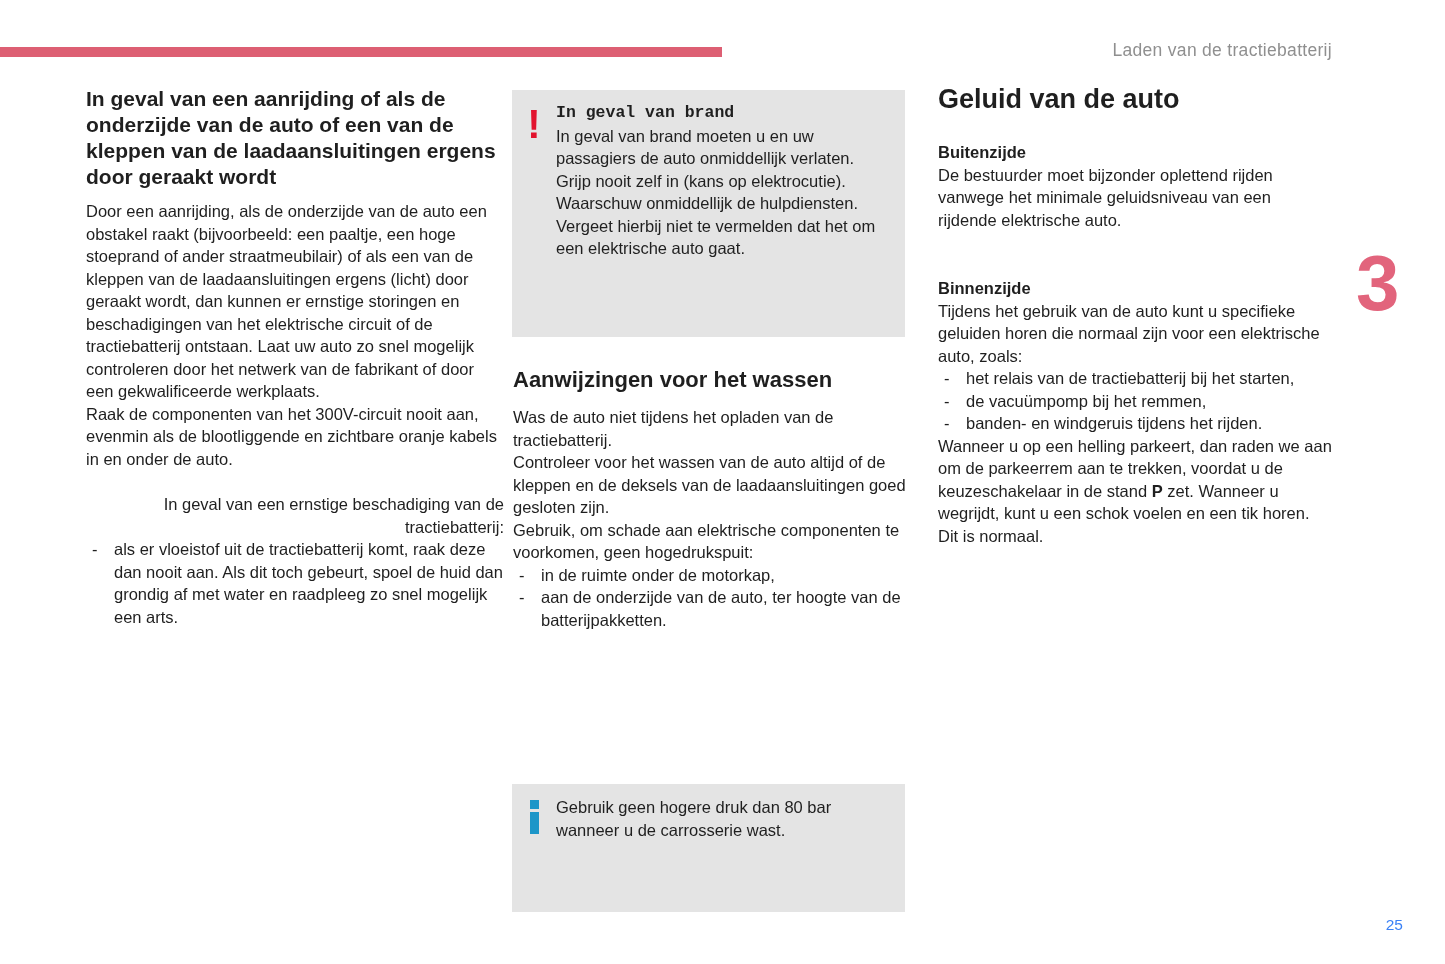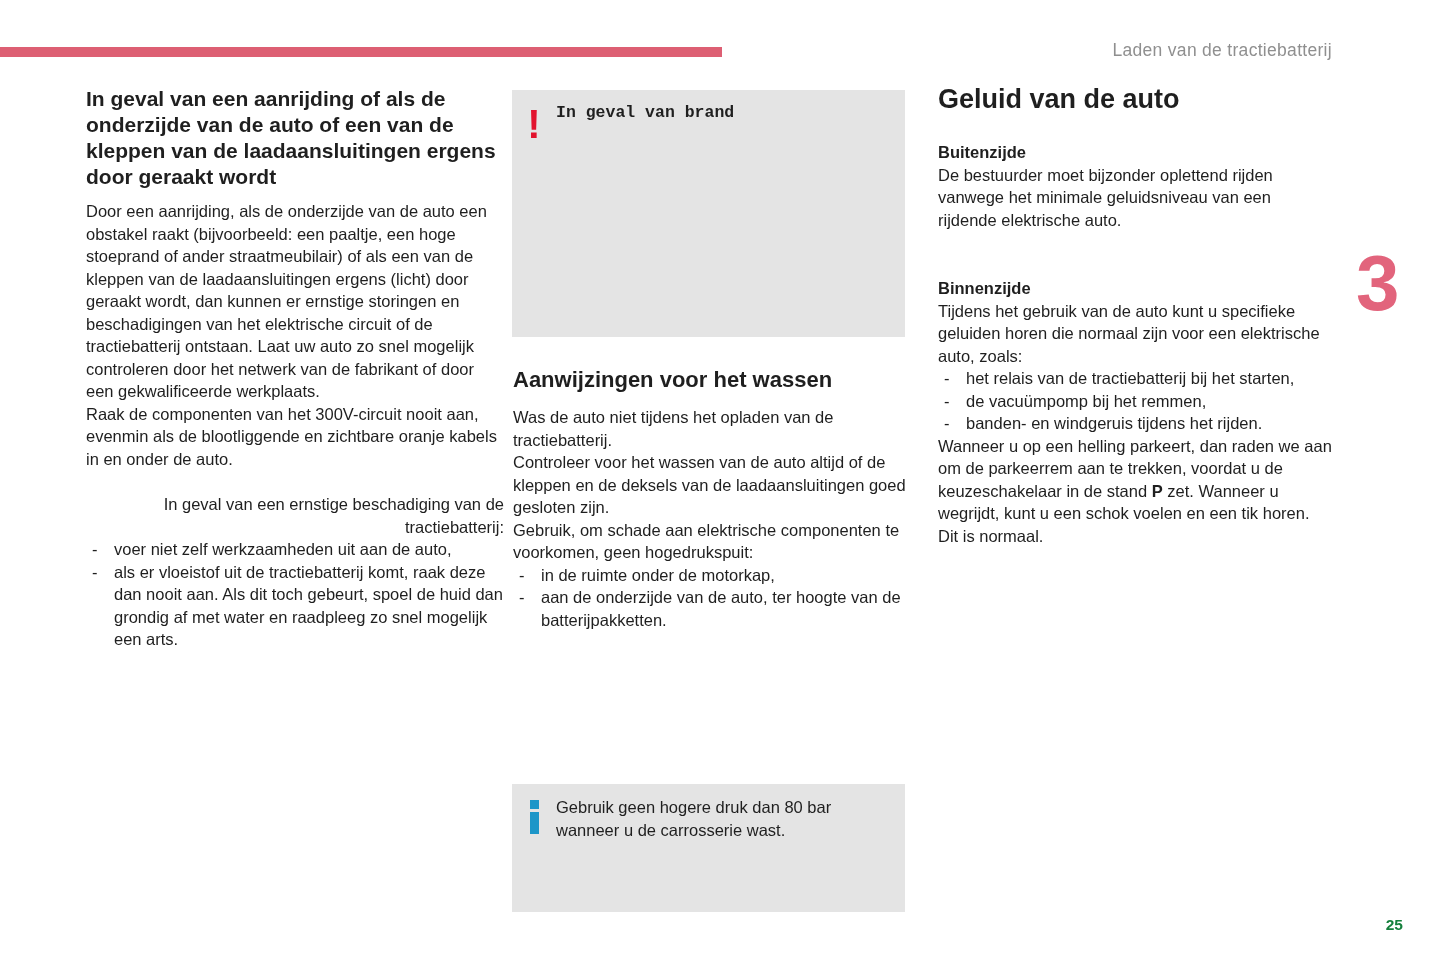--- a/index.html
+++ b/index.html
@@ -172,6 +172,7 @@
     </span>
     <div class="box-text">
       <p class="box-title">In geval van brand</p>
+      <p>In geval van brand moeten u en uw passagiers de auto onmiddellijk verlaten. Grijp nooit zelf in (kans op elektrocutie). Waarschuw onmiddellijk de hulpdiensten. Vergeet hierbij niet te vermelden dat het om een elektrische auto gaat.</p>
     </div>
   </aside>
 

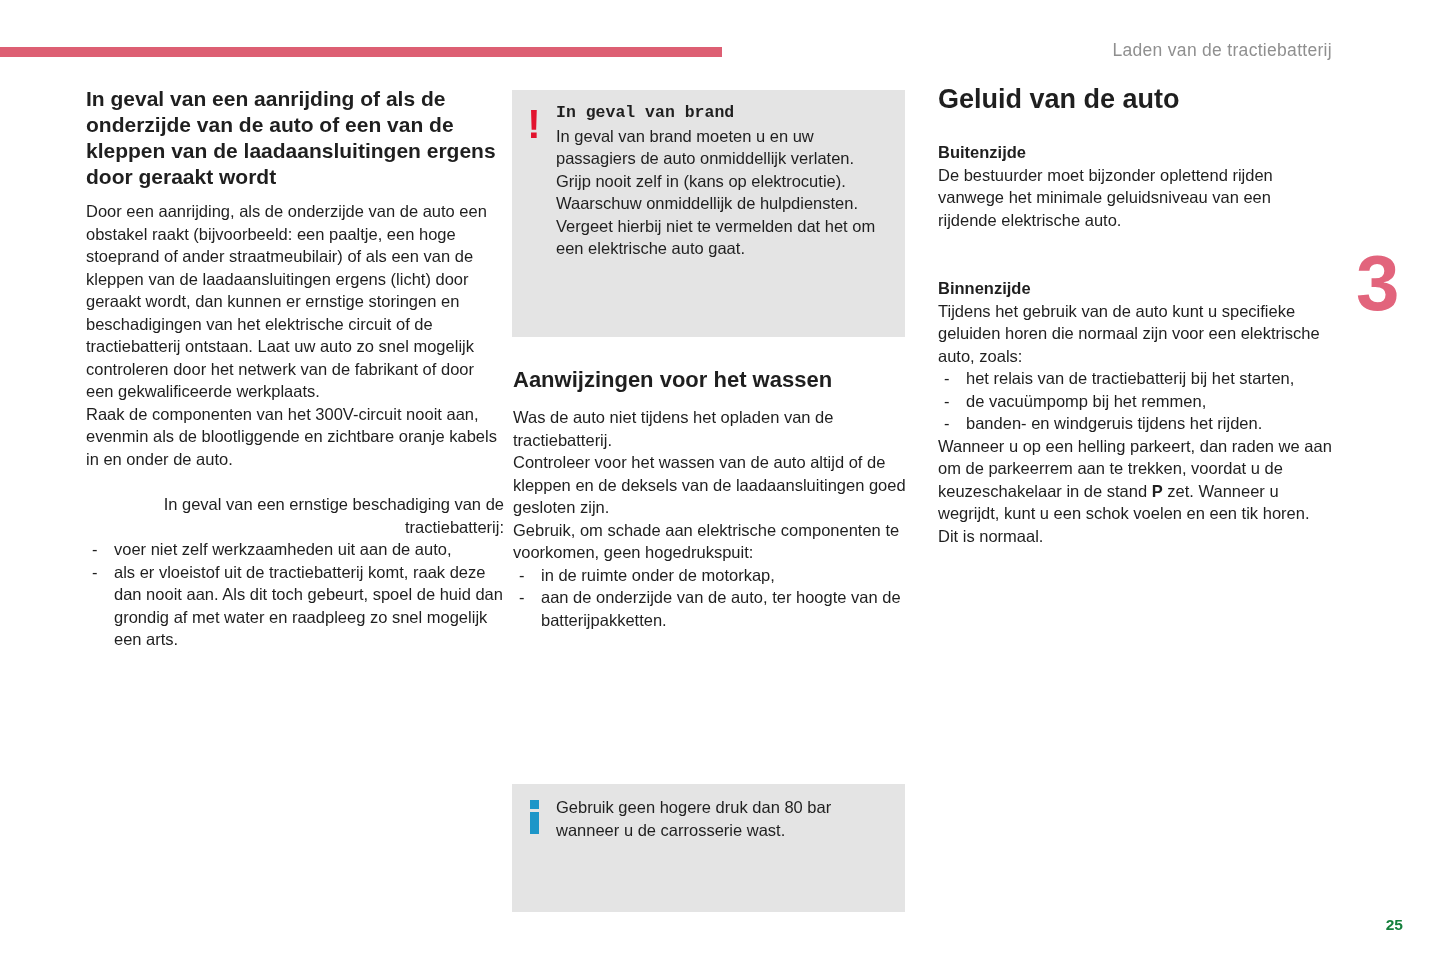--- a/index.html
+++ b/index.html
@@ -162,7 +162,6 @@
     <p>Door een aanrijding, als de onderzijde van de auto een obstakel raakt (bijvoorbeeld: een paaltje, een hoge stoeprand of ander straatmeubilair) of als een van de kleppen van de laadaansluitingen ergens (licht) door geraakt wordt, dan kunnen er ernstige storingen en beschadigingen van het elektrische circuit of de tractiebatterij ontstaan. Laat uw auto zo snel mogelijk controleren door het netwerk van de fabrikant of door een gekwalificeerde werkplaats.</p>
     <p>Raak de componenten van het 300V-circuit nooit aan, evenmin als de blootliggende en zichtbare oranje kabels in en onder de auto.</p>
     <p class="gap-top">In geval van een ernstige beschadiging van de tractiebatterij:</p>
-    <div class="dash-item">voer niet zelf werkzaamheden uit aan de auto,</div>
     <div class="dash-item">als er vloeistof uit de tractiebatterij komt, raak deze dan nooit aan. Als dit toch gebeurt, spoel de huid dan grondig af met water en raadpleeg zo snel mogelijk een arts.</div>
   </section>
 

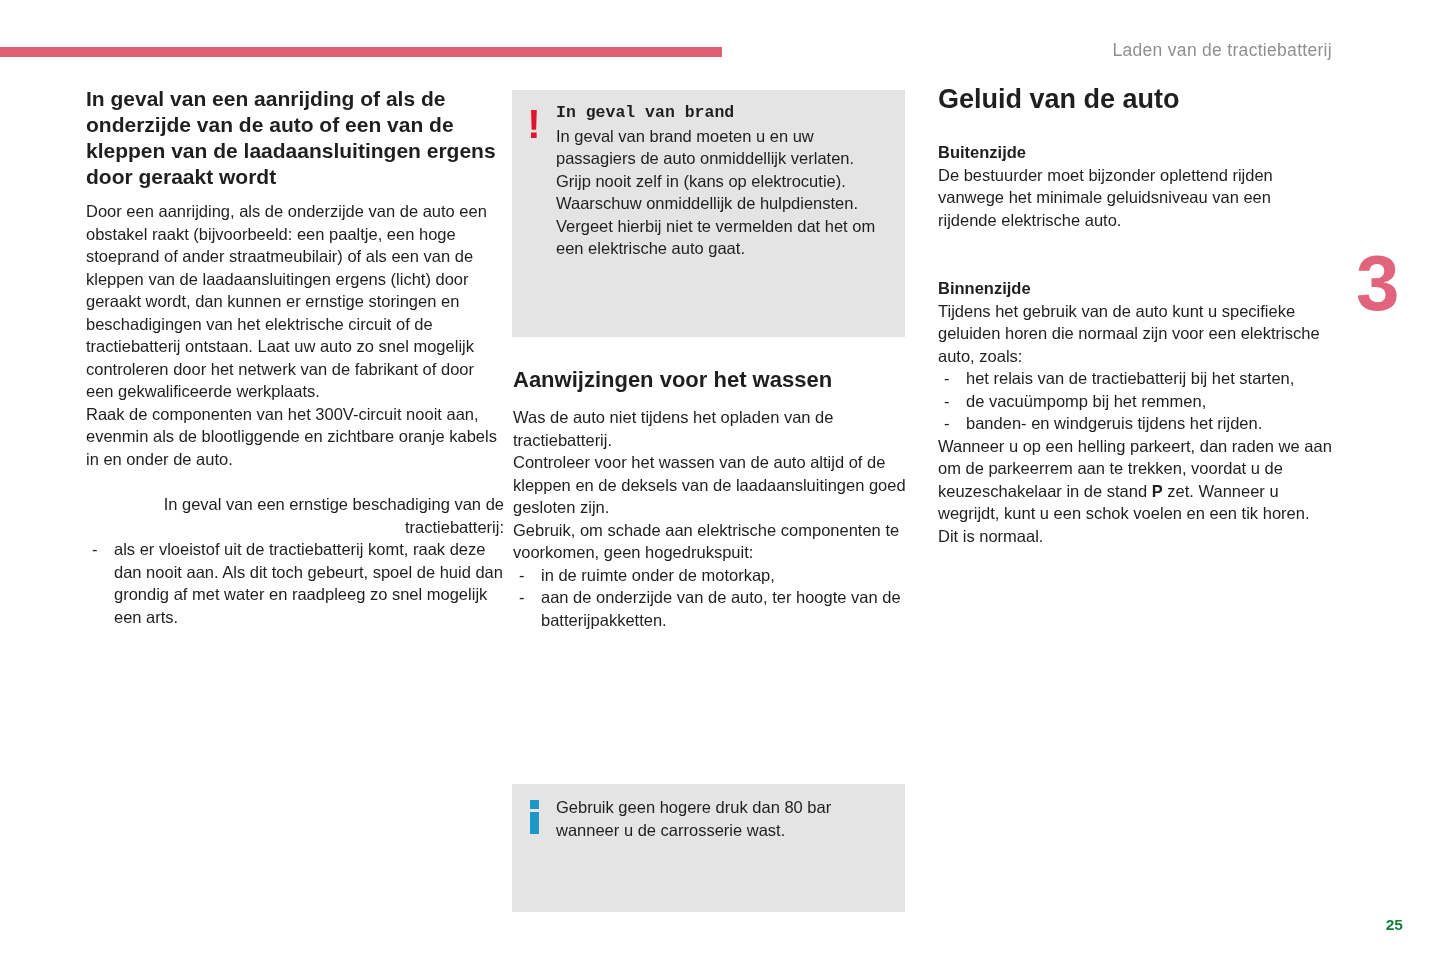--- a/index.html
+++ b/index.html
@@ -48,8 +48,8 @@
     position: absolute;
     top: 916px; right: 42px;
     font-size: 15.5px;
-    font-weight: bold;
-    color: #15803d;
+    font-weight: normal;
+    color: #3b82f6;
   }
 
   

